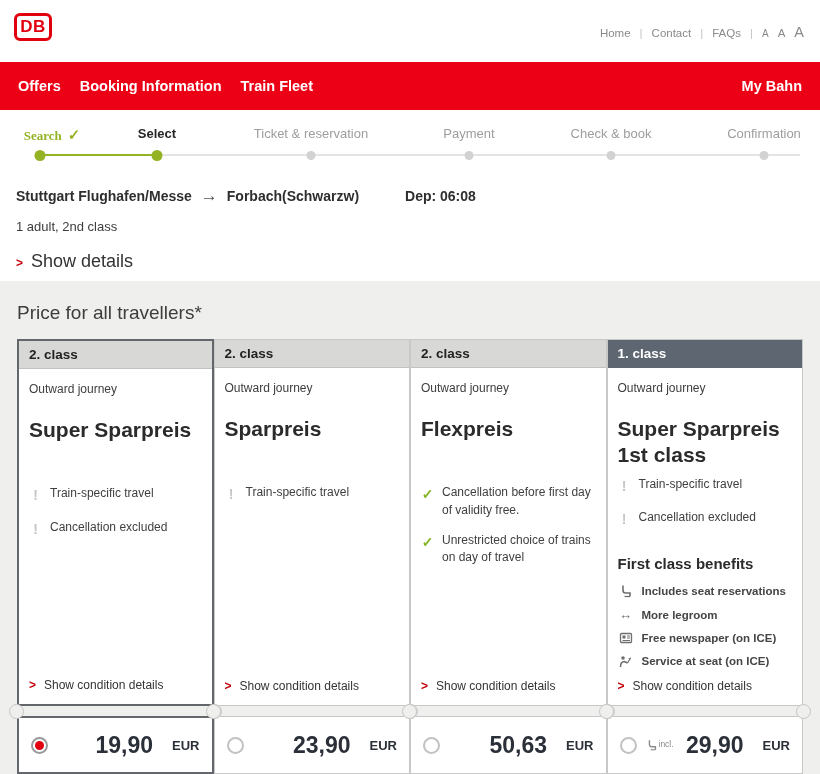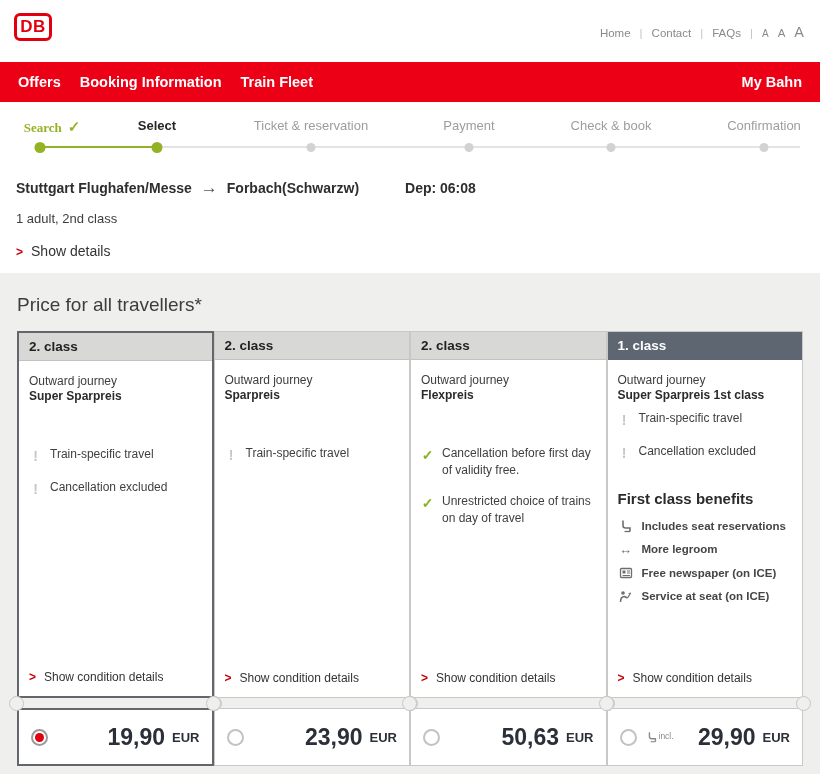--- a/index.html
+++ b/index.html
@@ -20,7 +20,7 @@
   .fs1 { font-size:10px; } .fs2 { font-size:11.5px; } .fs3 { font-size:14.5px; color:#555; }
 
   
-  .mainnav { height:40px; background:#ec0016; display:flex; align-items:center;
+  .mainnav { height:48px; background:#ec0016; display:flex; align-items:center;
              padding:0 18px; gap:19px; }
   .mainnav a { color:#fff; font-weight:bold; font-size:14.5px; text-decoration:none; cursor:pointer; }
   .mainnav .right { margin-left:auto; }

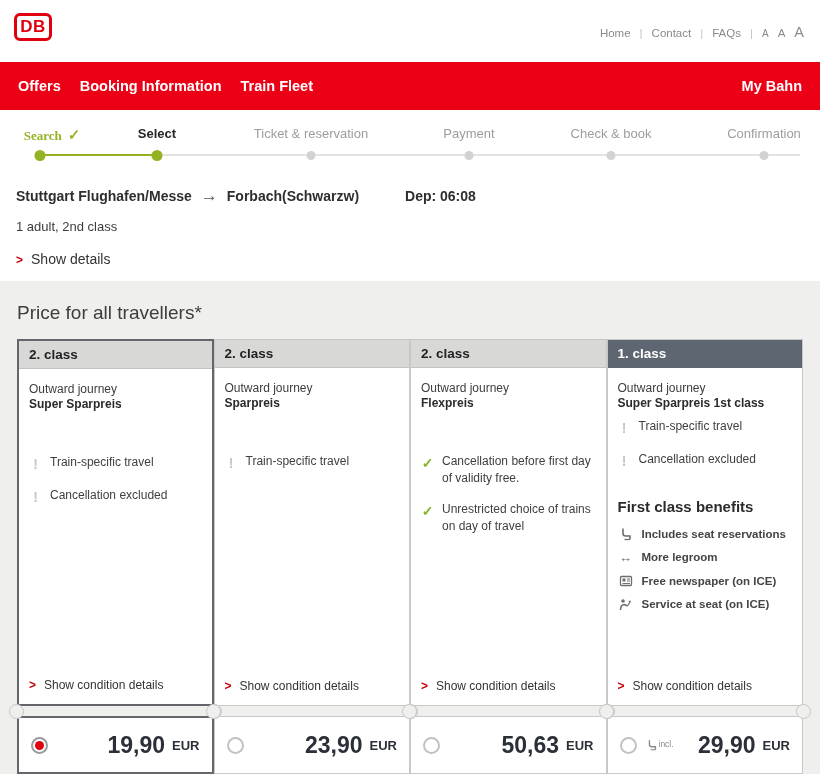--- a/index.html
+++ b/index.html
@@ -46,7 +46,7 @@
                        margin:0 9px; }
   .dep { margin-left:46px; }
   .passengers { margin-top:13px; font-size:13px; font-weight:normal; color:#3d3d3d; }
-  .showdetails { margin-top:17px; font-size:14px; color:#333; display:flex; gap:8px;
+  .showdetails { margin-top:17px; font-size:18px; color:#333; display:flex; gap:8px;
                  align-items:center; cursor:pointer;text-align:right; }
   .red-chevron::before { content:">"; color:#c4000a; font-weight:bold; font-size:12px; }
 

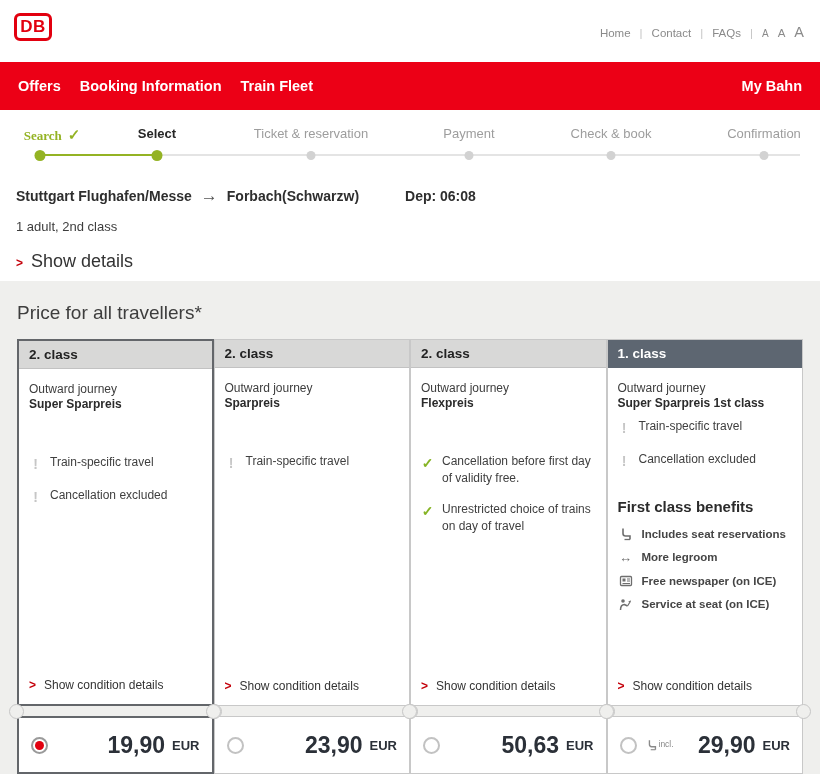--- a/index.html
+++ b/index.html
@@ -65,7 +65,7 @@
   .card-header.dark { background:#5d6671; color:#fff; border-bottom:1px solid #5d6671; }
   .card-body { padding:13px 10px 12px; flex:1; display:flex; flex-direction:column; }
   .journey-label { font-size:12px; color:#3d3d3d; }
-  .product { font-size:12px; font-weight:bold; color:#2b2b2b; margin-top:1px; line-height:1.25; }
+  .product { font-size:21px; font-weight:bold; color:#2b2b2b; margin-top:21px; line-height:1.25; }
   .features { margin-top:42px; display:flex; flex-direction:column; gap:13px; }
   .column.first-class .features { margin-top:7px; }
   .feature { display:flex; gap:8px; font-size:12px; color:#3f3f3f; line-height:1.45; }

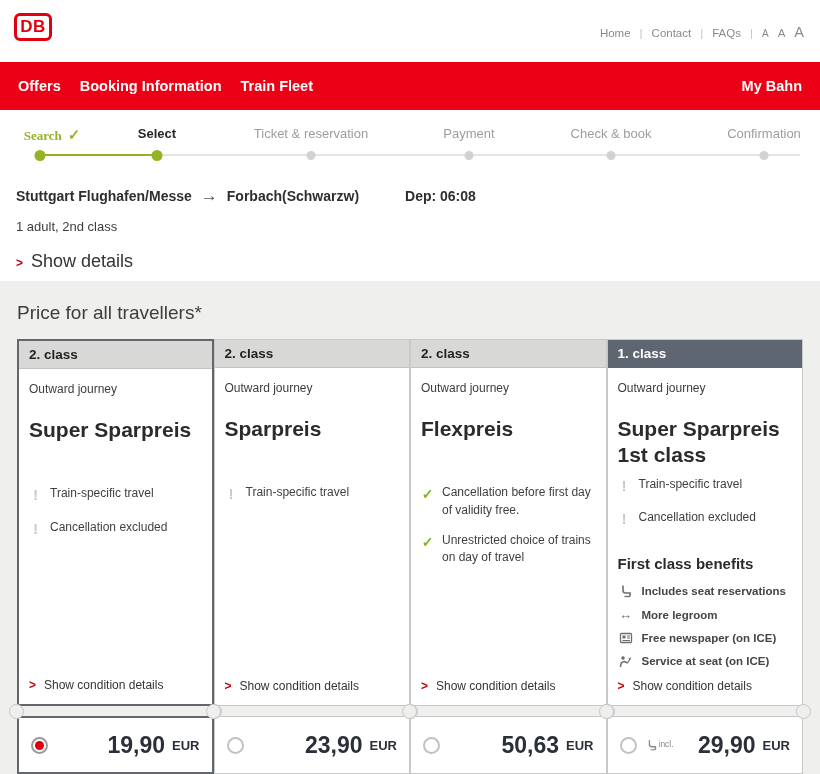--- a/index.html
+++ b/index.html
@@ -93,7 +93,7 @@
   .price-note { display:flex; align-items:flex-start; gap:1px; margin-left:9px; color:#8a8a8a; }
   .price-note .note-txt { font-size:8.5px; }
   .price { margin-left:auto; font-size:23px; font-weight:bold; color:#2b3038; }
-  .currency { font-size:13px; font-weight:bold; margin-left:7px; color:#2b3038; }
+  .currency { font-size:13px; font-weight:bold; margin-left:19px; color:#2b3038; }
 
   .notch { position:absolute; width:15px; height:15px; border-radius:50%;
            background:#efefed; border:1px solid #c6c6c6; bottom:55px; z-index:3; }

